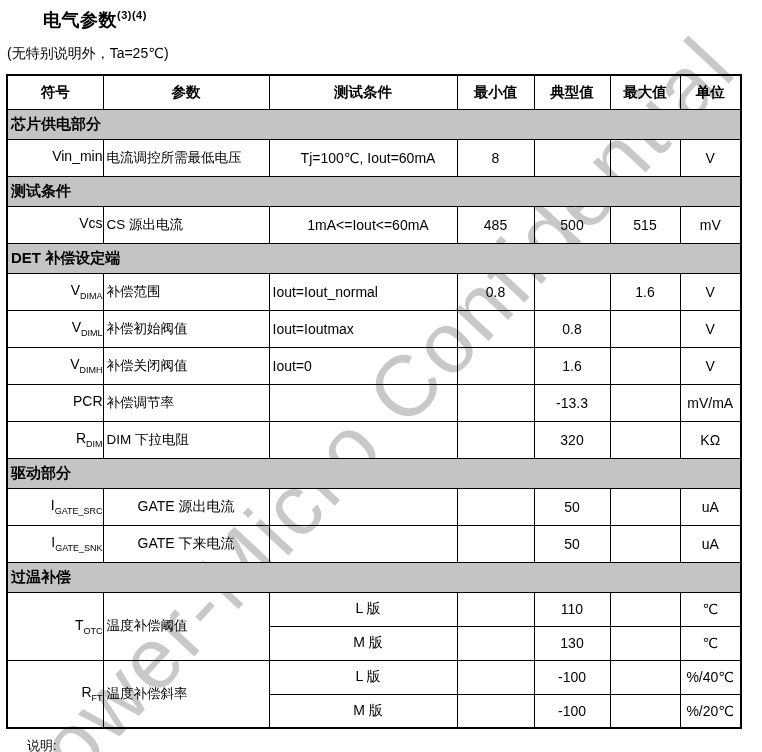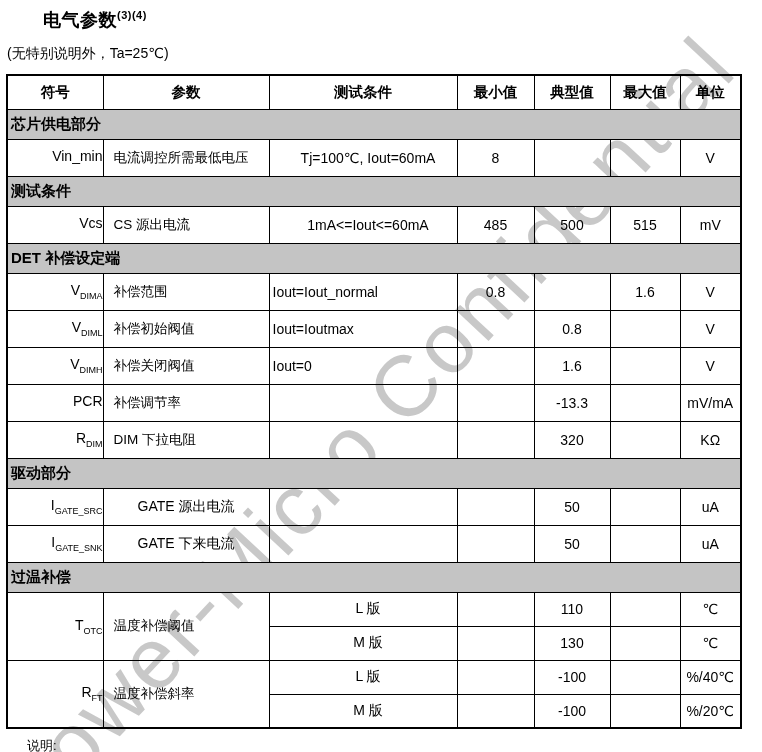--- a/index.html
+++ b/index.html
@@ -84,7 +84,7 @@
   tr.varrow td { height: 34px; }
   td.sym { text-align: right; margin-top: 7px; }
   td.sym sub { font-size: 9px; }
-  td.param { text-align: left; padding-left: 10px; font-size: 13.5px; }
+  td.param { text-align: left; padding-left: 3px; font-size: 13.5px; }
   td.param.center { text-align: center; padding-left: 0; font-size: 14px; }
   td.cond { text-align: left; padding-left: 3px; font-size: 14px; }
   td.cond.center { text-align: center; padding-left: 10px; }

